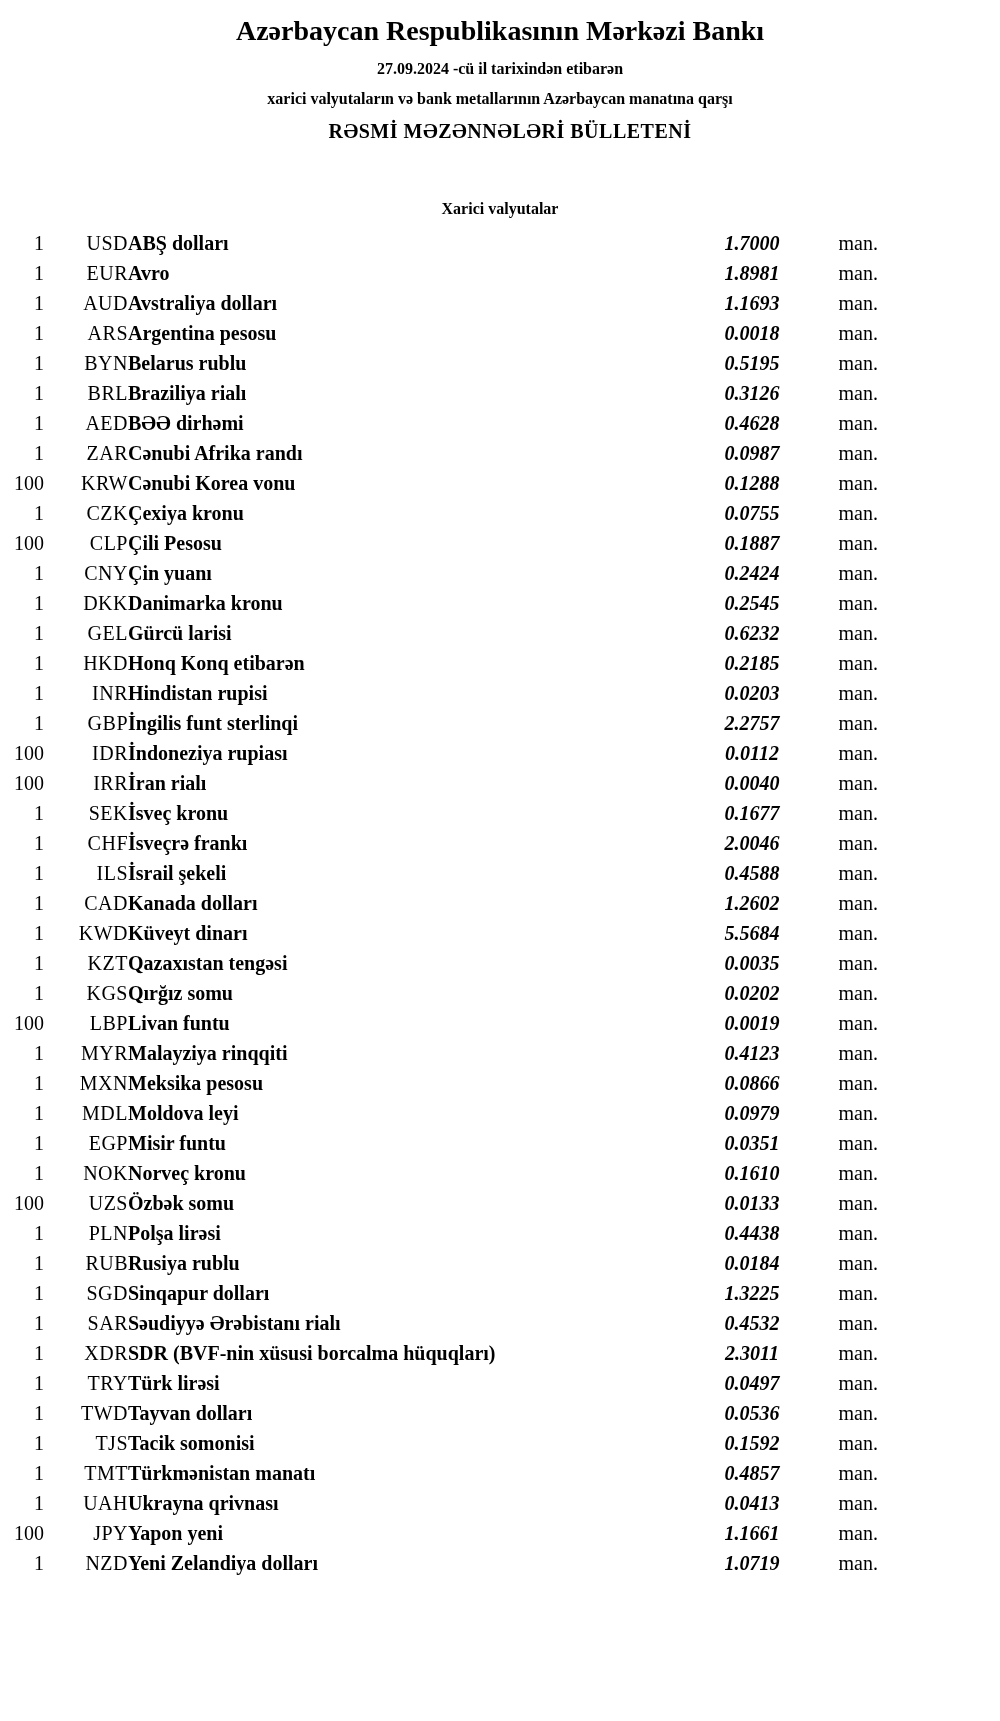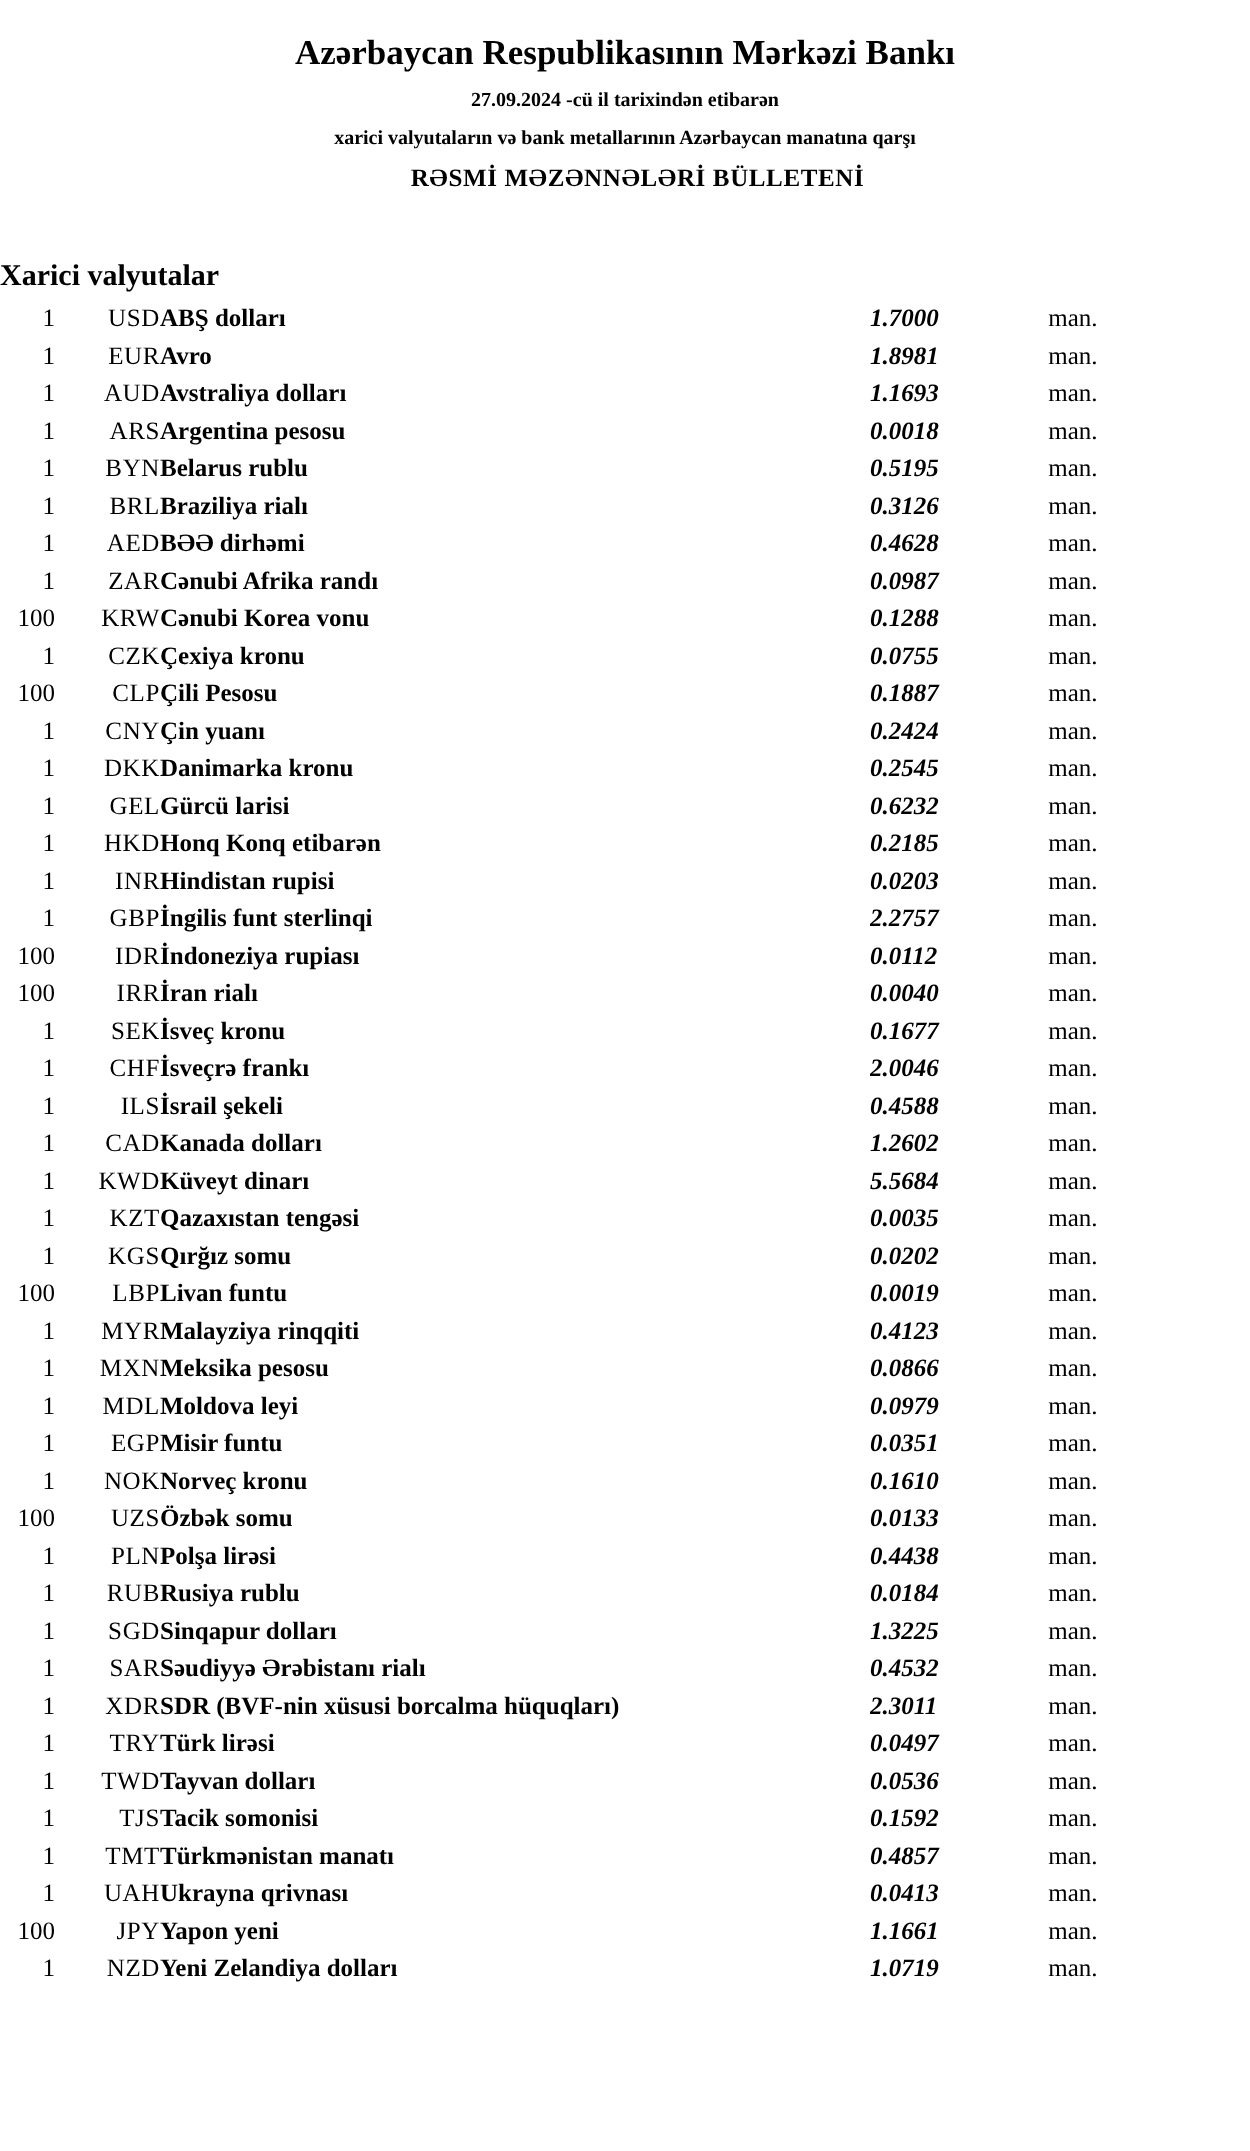--- a/index.html
+++ b/index.html
@@ -22,7 +22,7 @@
     font-weight: bold;
     font-size: 28px;
     line-height: 34px;
-    margin: 12px 0 8px 0;
+    margin: 0 0 8px 0;
   }
   .head-line {
     text-align: center;

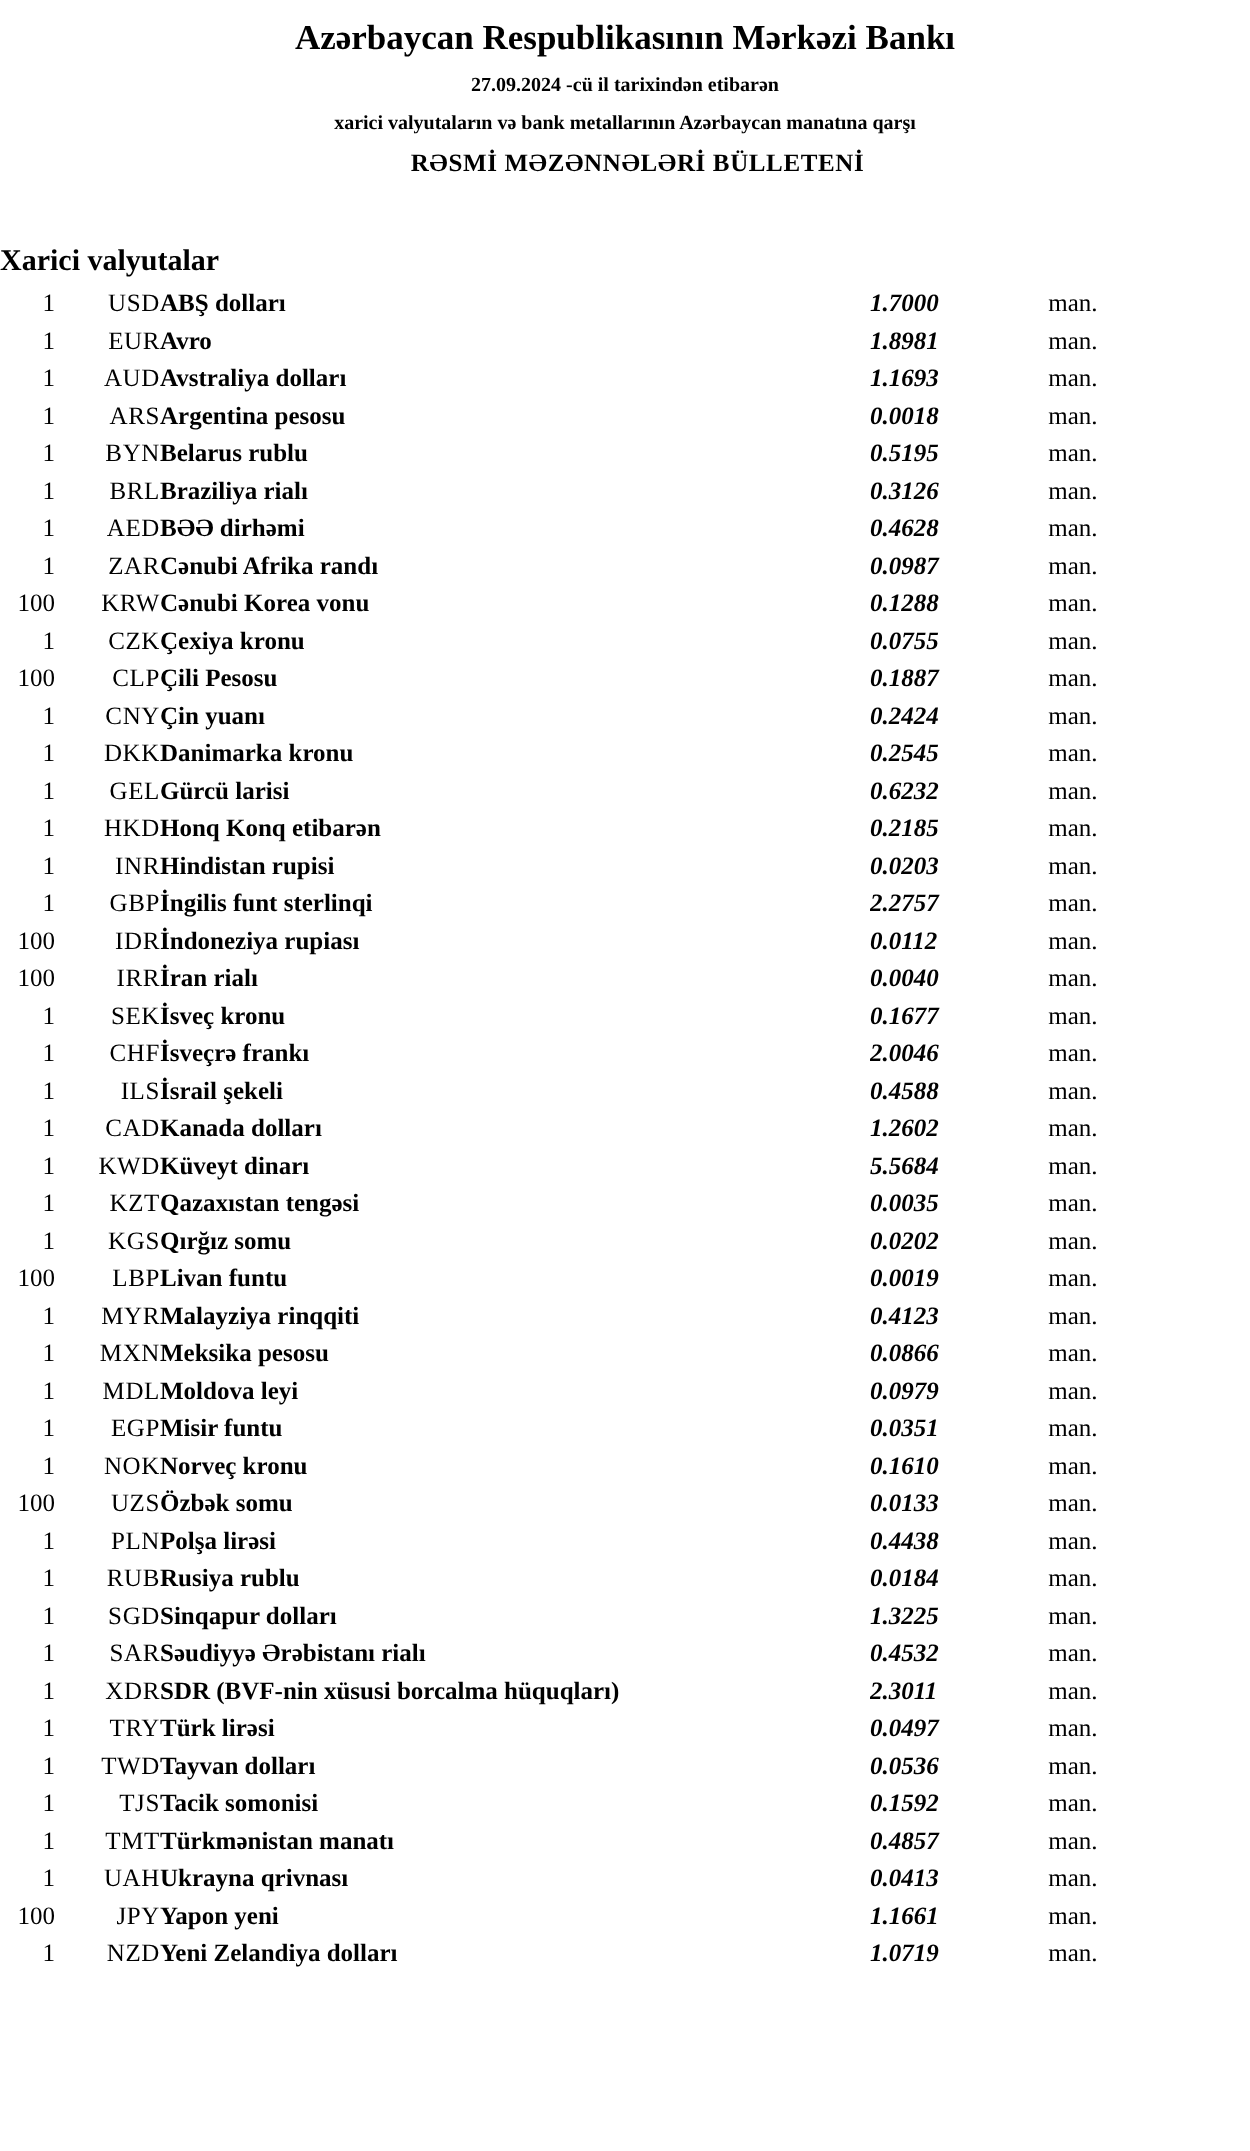--- a/index.html
+++ b/index.html
@@ -41,9 +41,9 @@
     padding-left: 20px;
   }
   .section-title {
-    text-align: left;
+    text-align: center;
     font-weight: bold;
-    font-size: 24px;
+    font-size: 16px;
     line-height: 26px;
     margin: 52px 0 6px 0;
   }

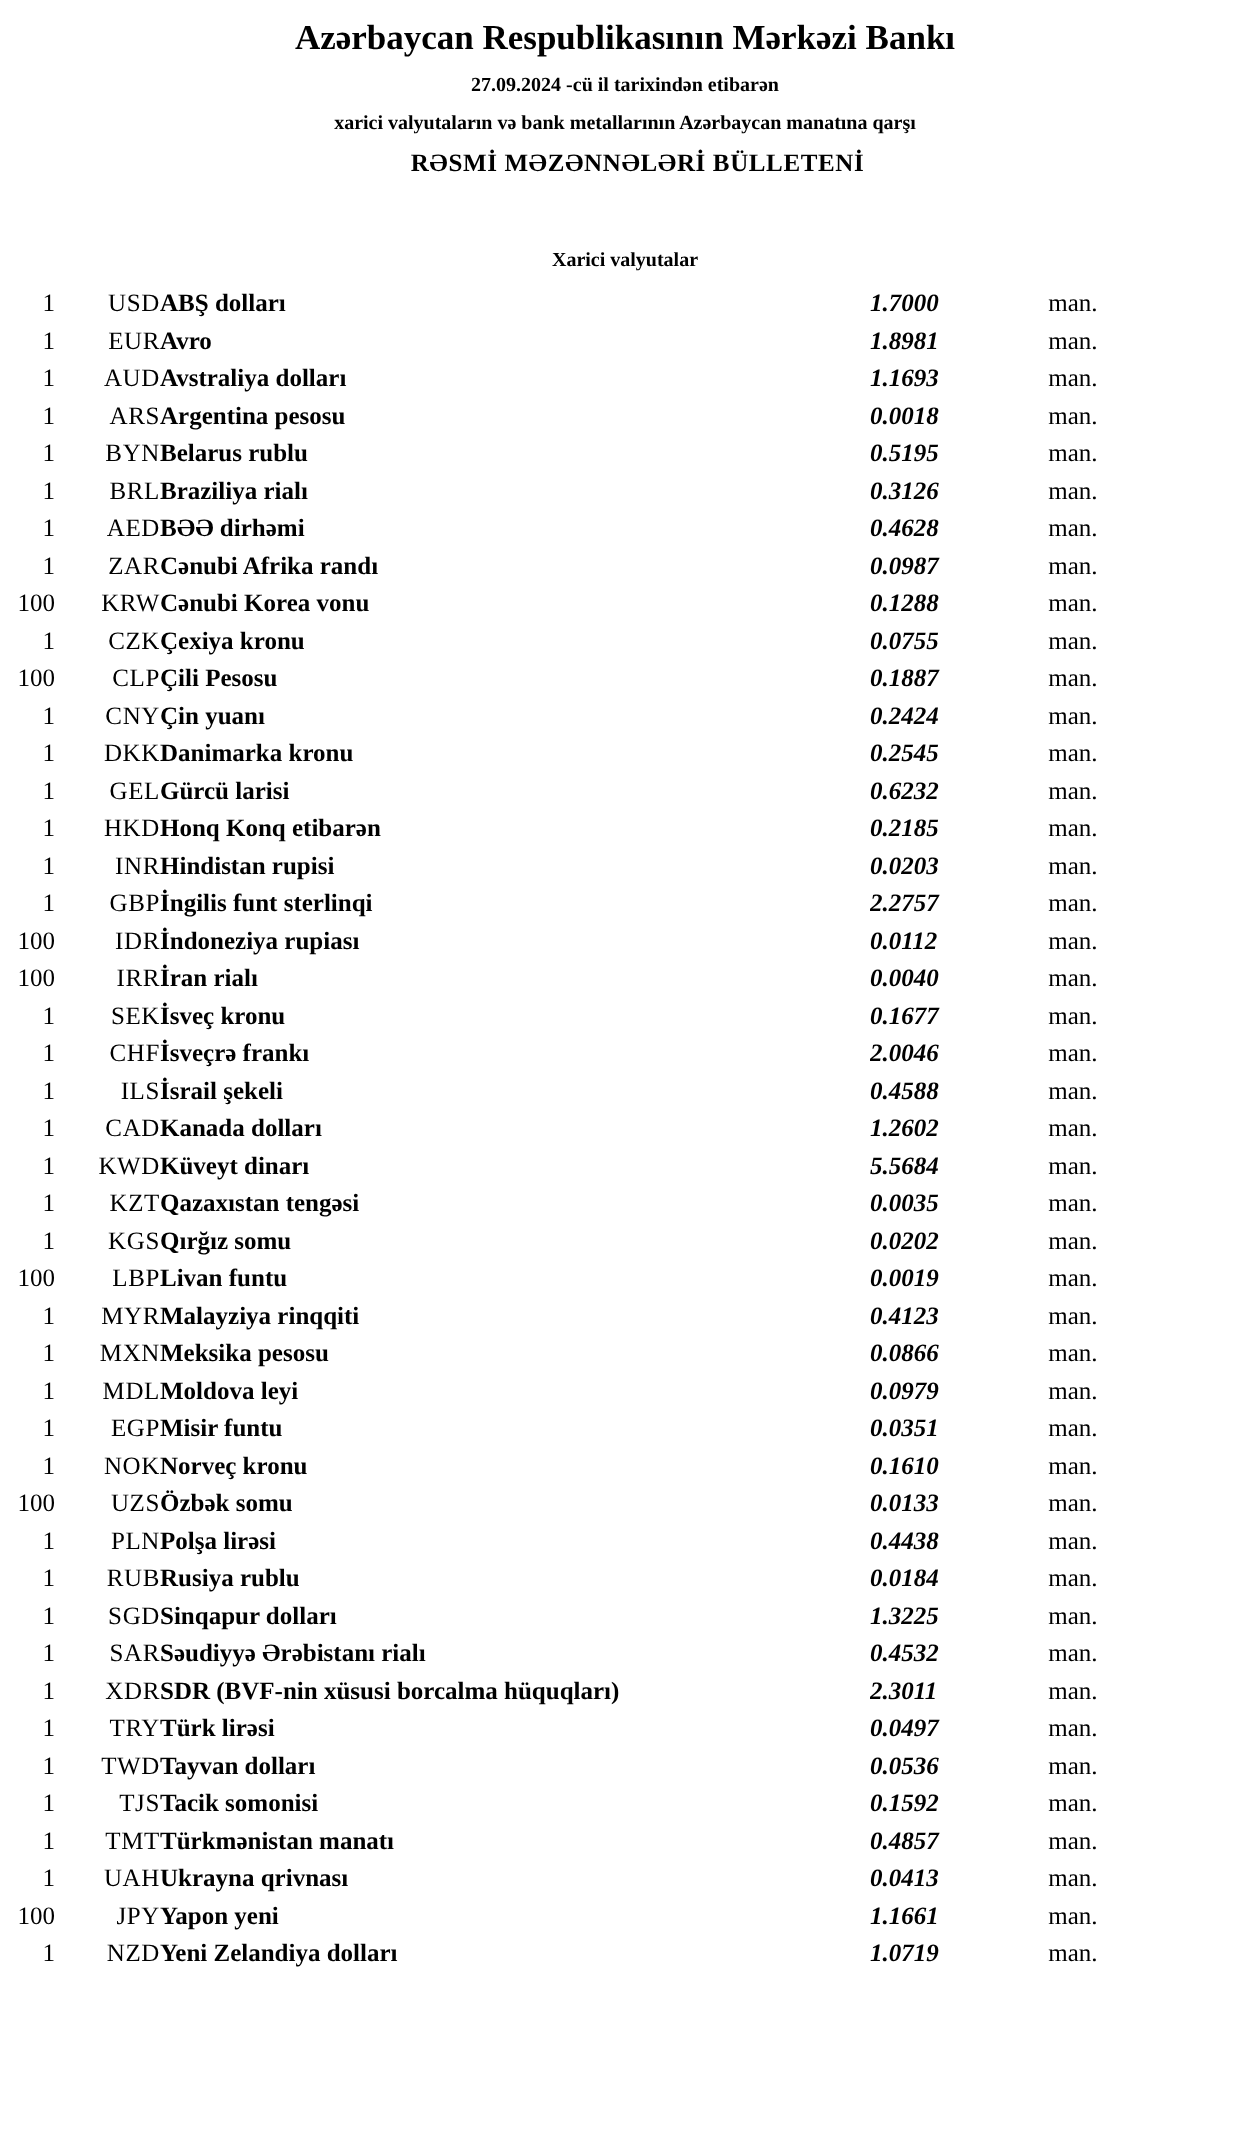--- a/index.html
+++ b/index.html
@@ -64,7 +64,7 @@
   td.qty  { width: 34px;  text-align: right; }
   td.code { width: 84px;  text-align: right; letter-spacing: 0.5px; }
   td.name { width: 568px; text-align: left; padding-left: 2px; font-weight: bold; }
-  td.rate { width: 112px; text-align: left; font-weight: bold; font-style: italic; }
+  td.rate { width: 112px; text-align: center; font-weight: bold; font-style: italic; }
   td.unit { width: 70px;  text-align: right; padding-right: 2px; }
 </style>
 </head>

